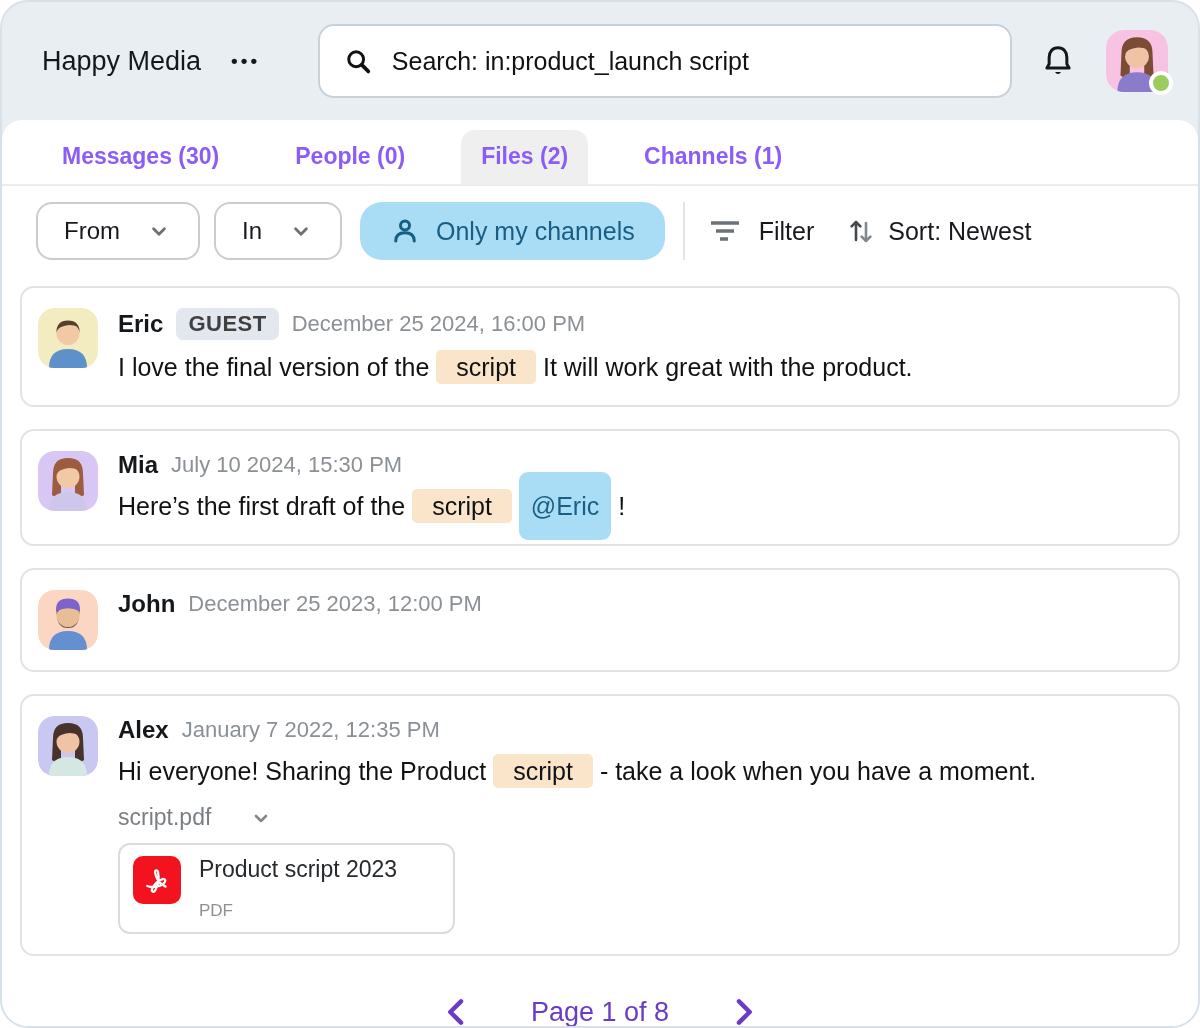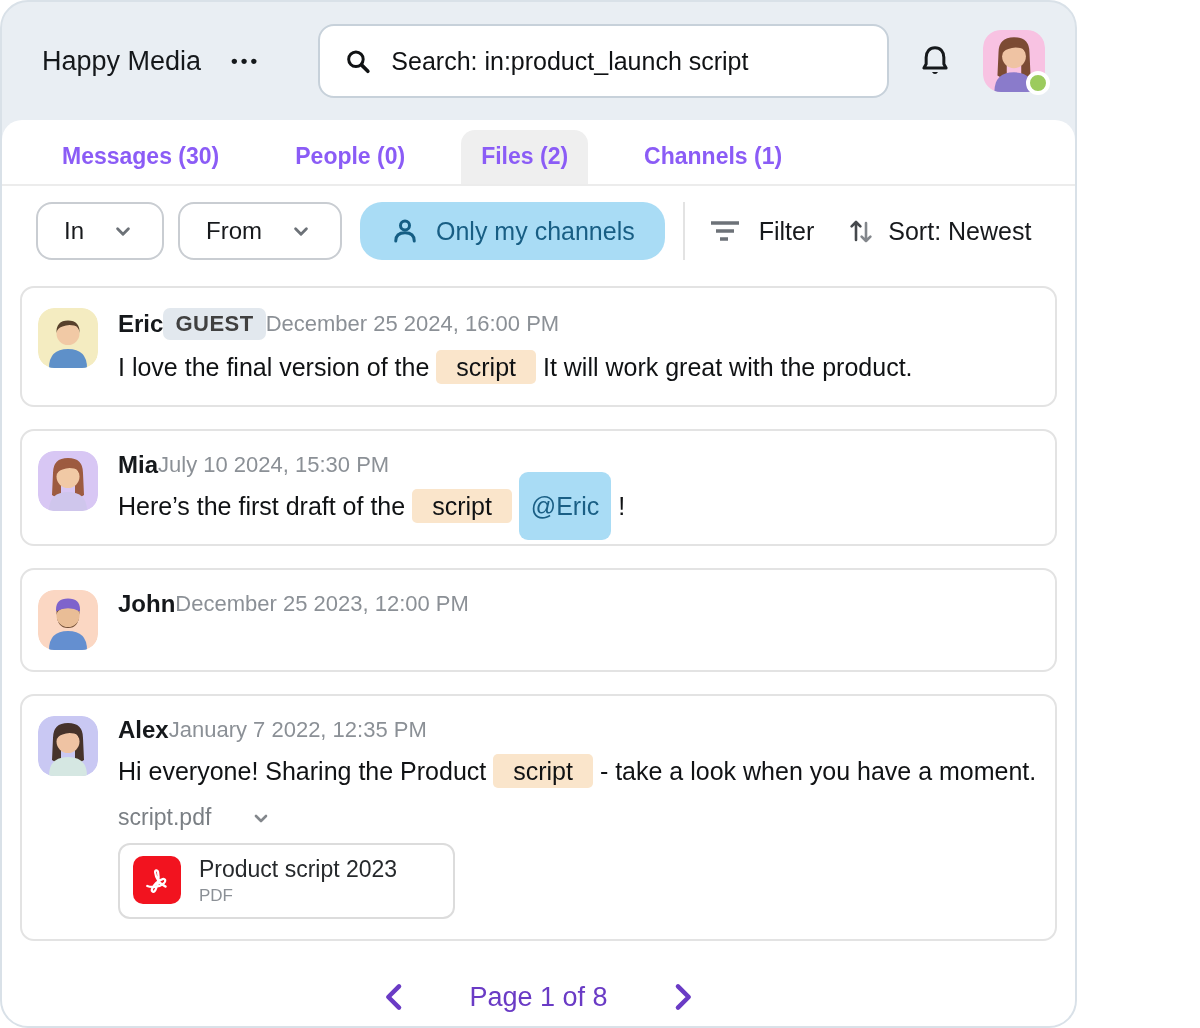--- a/index.html
+++ b/index.html
@@ -10,7 +10,7 @@
     overflow:hidden;
   }
   .app {
-    width:1077px; height:1028px;
+    width:1200px; height:1028px;
     background:#E9EEF3;
     border-radius:28px;
     border:2px solid #d9e1e8;

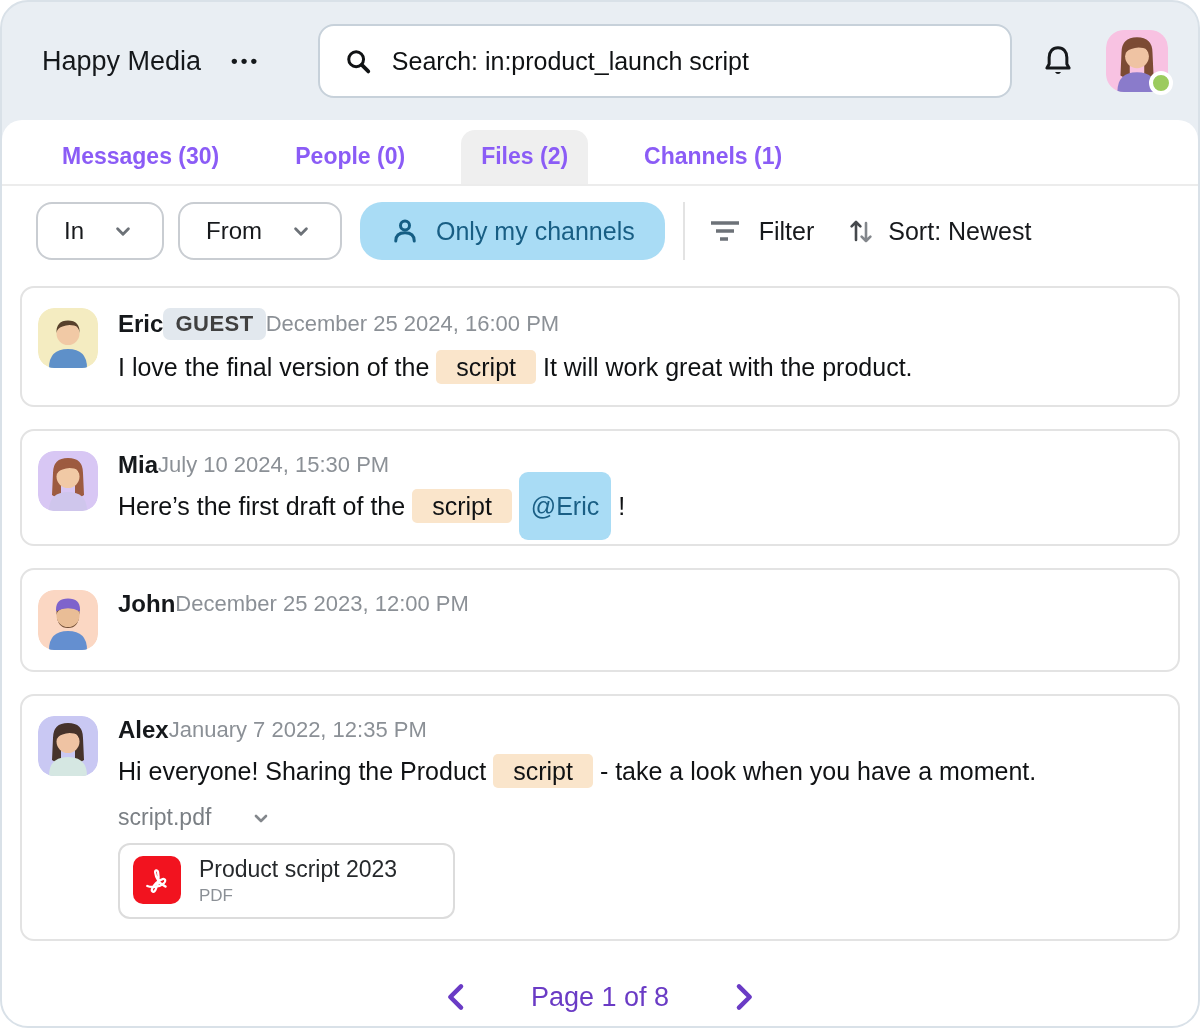--- a/index.html
+++ b/index.html
@@ -146,13 +146,13 @@
 
     <div class="filter-row">
       <button class="drop-btn">
-        <span>In</span>
+        <span>From</span>
         <svg viewBox="0 0 24 24" width="26" height="26">
           <polyline points="7 10 12 15 17 10" fill="none" stroke="#6d7278" stroke-width="2.6" stroke-linecap="round" stroke-linejoin="round"></polyline>
         </svg>
       </button>
       <button class="drop-btn">
-        <span>From</span>
+        <span>In</span>
         <svg viewBox="0 0 24 24" width="26" height="26">
           <polyline points="7 10 12 15 17 10" fill="none" stroke="#6d7278" stroke-width="2.6" stroke-linecap="round" stroke-linejoin="round"></polyline>
         </svg>

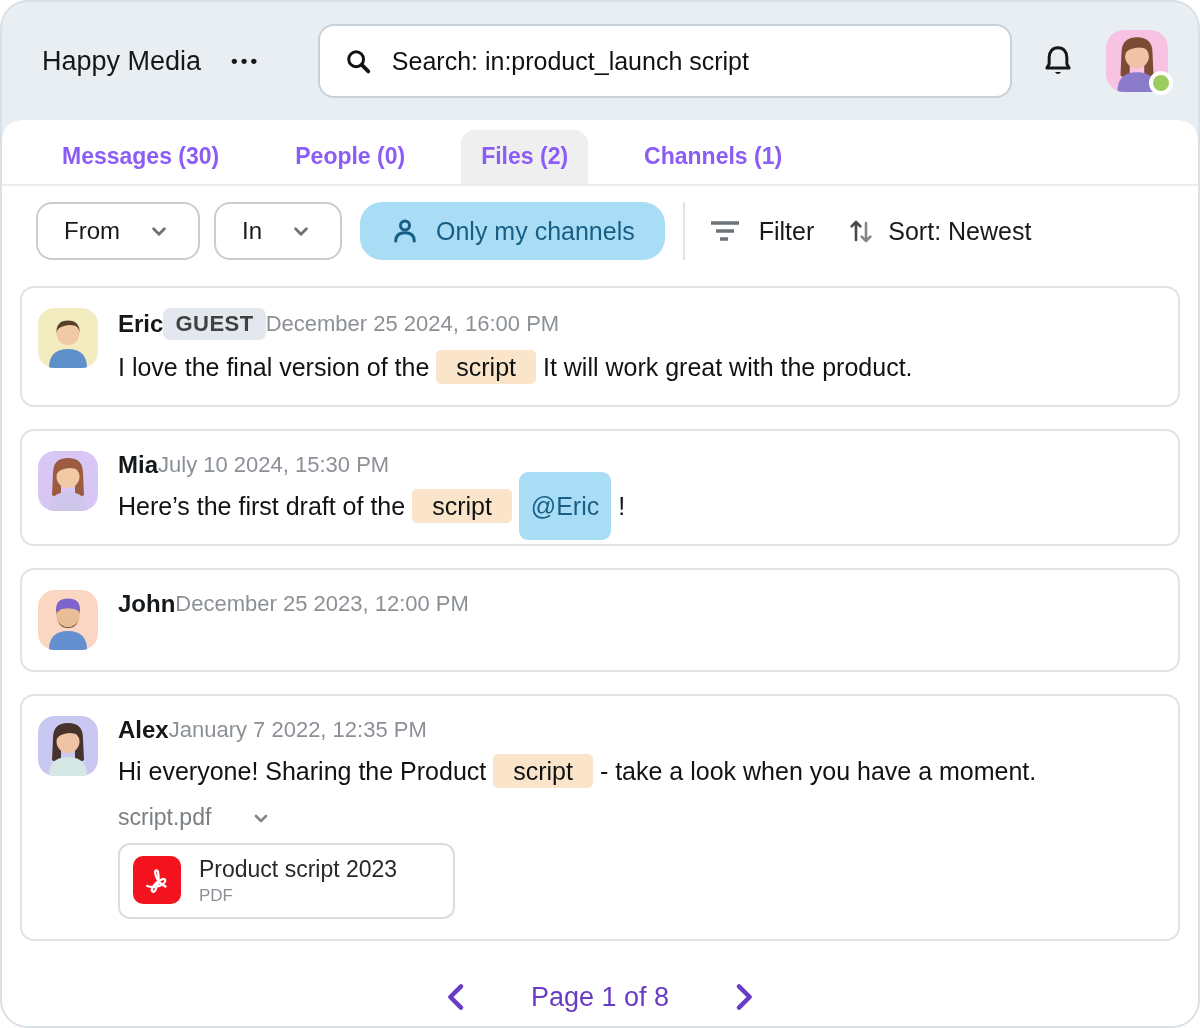--- a/index.html
+++ b/index.html
@@ -73,7 +73,7 @@
   .avatar { width:60px; height:60px; border-radius:16px; overflow:hidden; flex-shrink:0; }
   .avatar svg { display:block; }
   .content { flex:1; min-width:0; }
-  .meta { display:flex; align-items:center; }
+  .meta { display:flex; align-items:center; gap:13px; }
   .name { font-size:24px; font-weight:700; color:#15181b; }
   .badge {
     background:#E2E8EE; color:#404040; font-size:22px; font-weight:700;

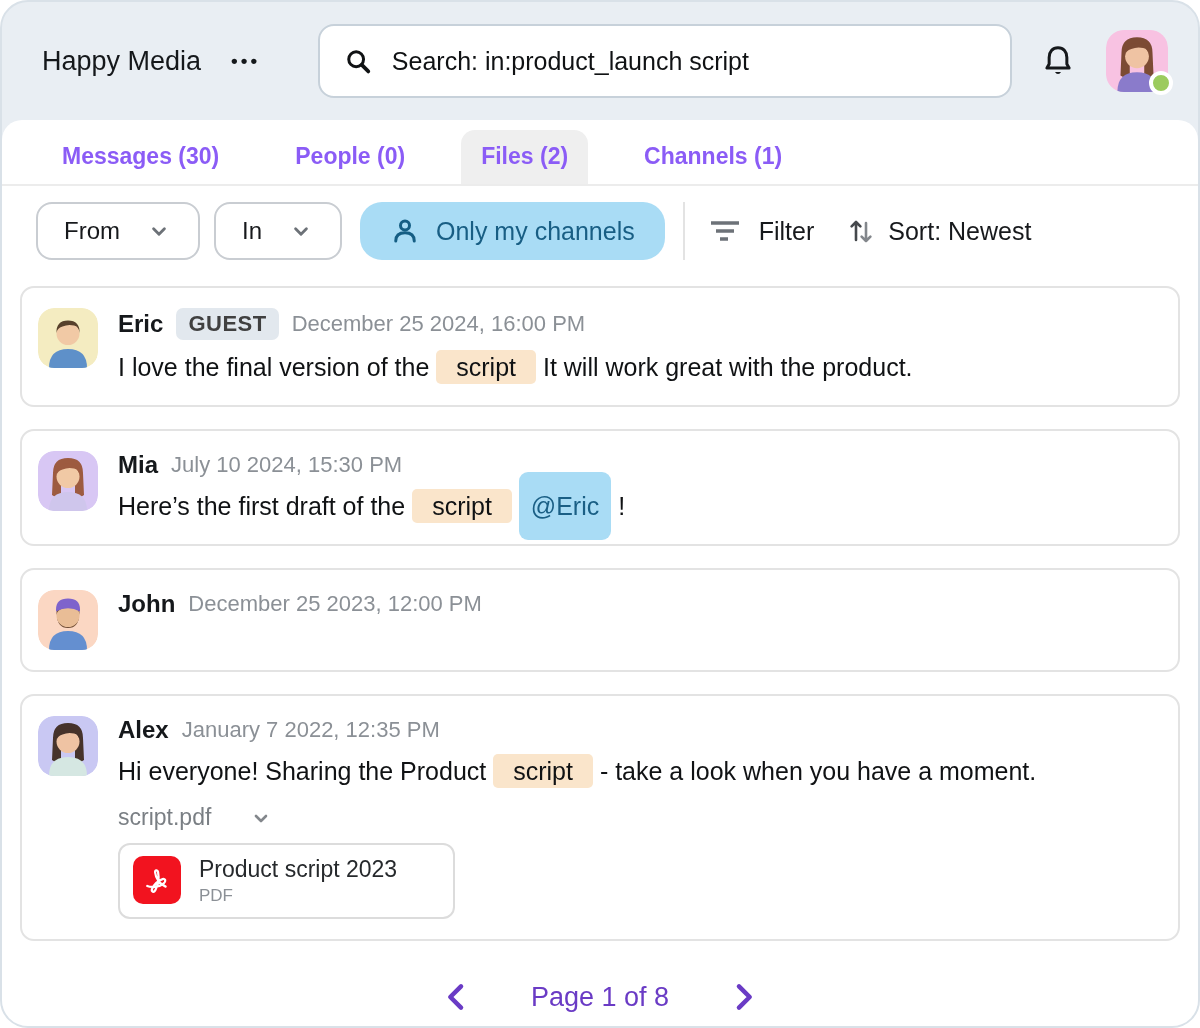--- a/index.html
+++ b/index.html
@@ -94,7 +94,7 @@
     display:flex; align-items:center; justify-content:center; flex-shrink:0;
   }
   .file-title { font-size:23px; color:#26292c; }
-  .file-type { font-size:17px; color:#8b9096; margin-top:3px; }
+  .file-type { font-size:17px; color:#8b9096; margin-top:18px; }
   
   .pagination {
     display:flex; align-items:center; justify-content:center; gap:58px;

